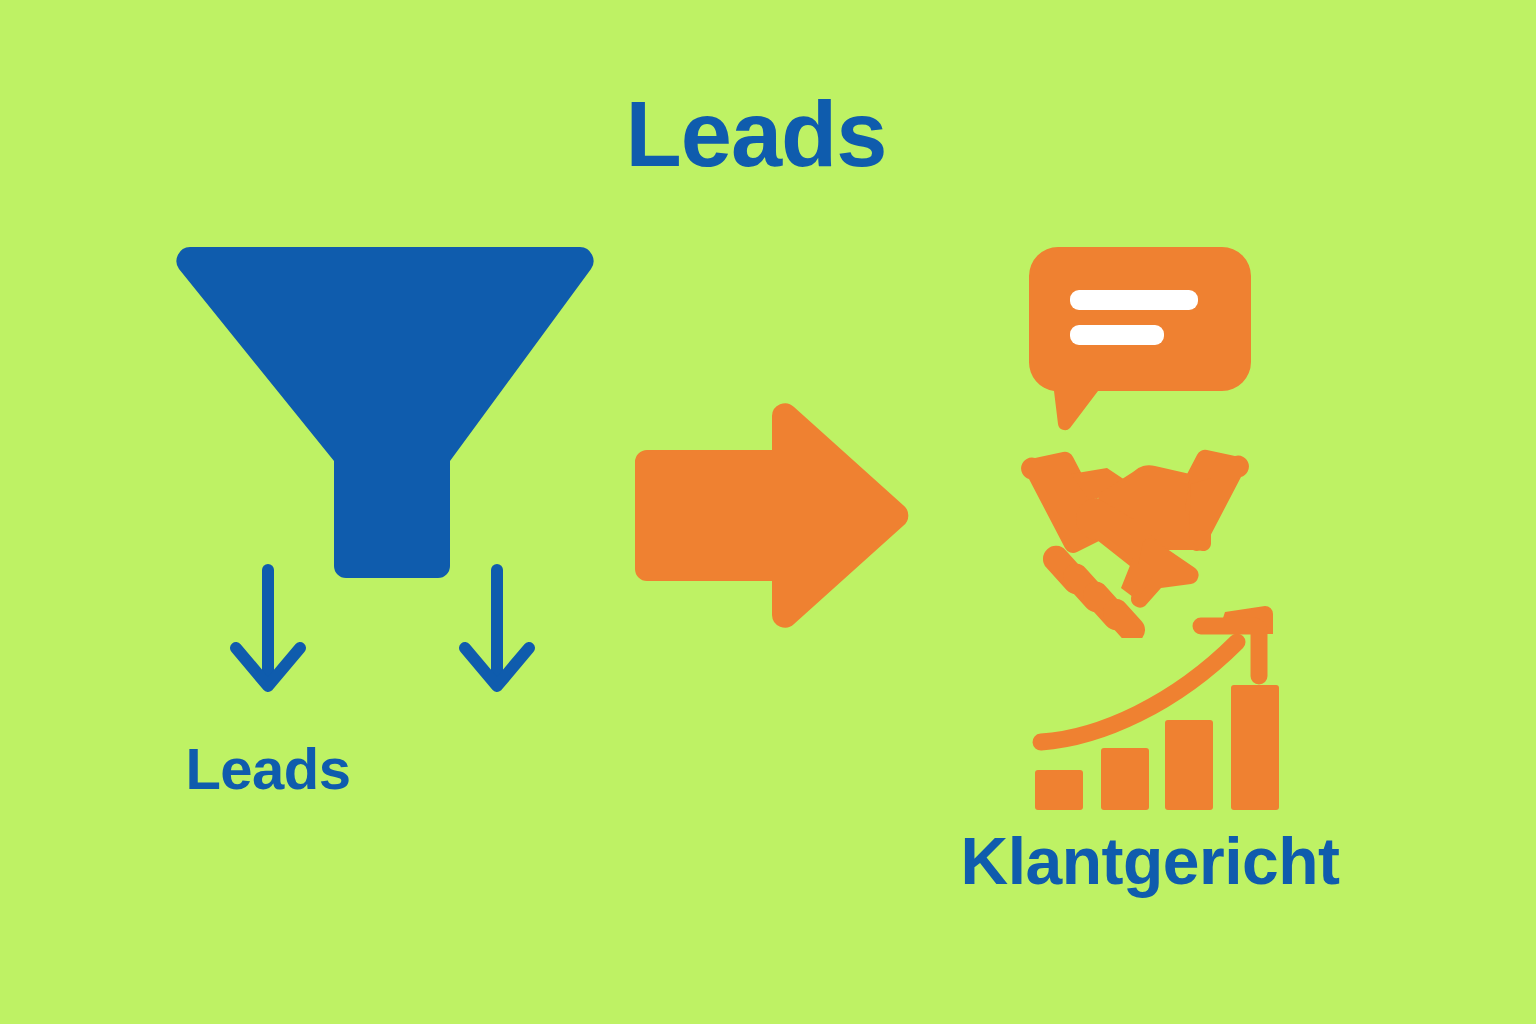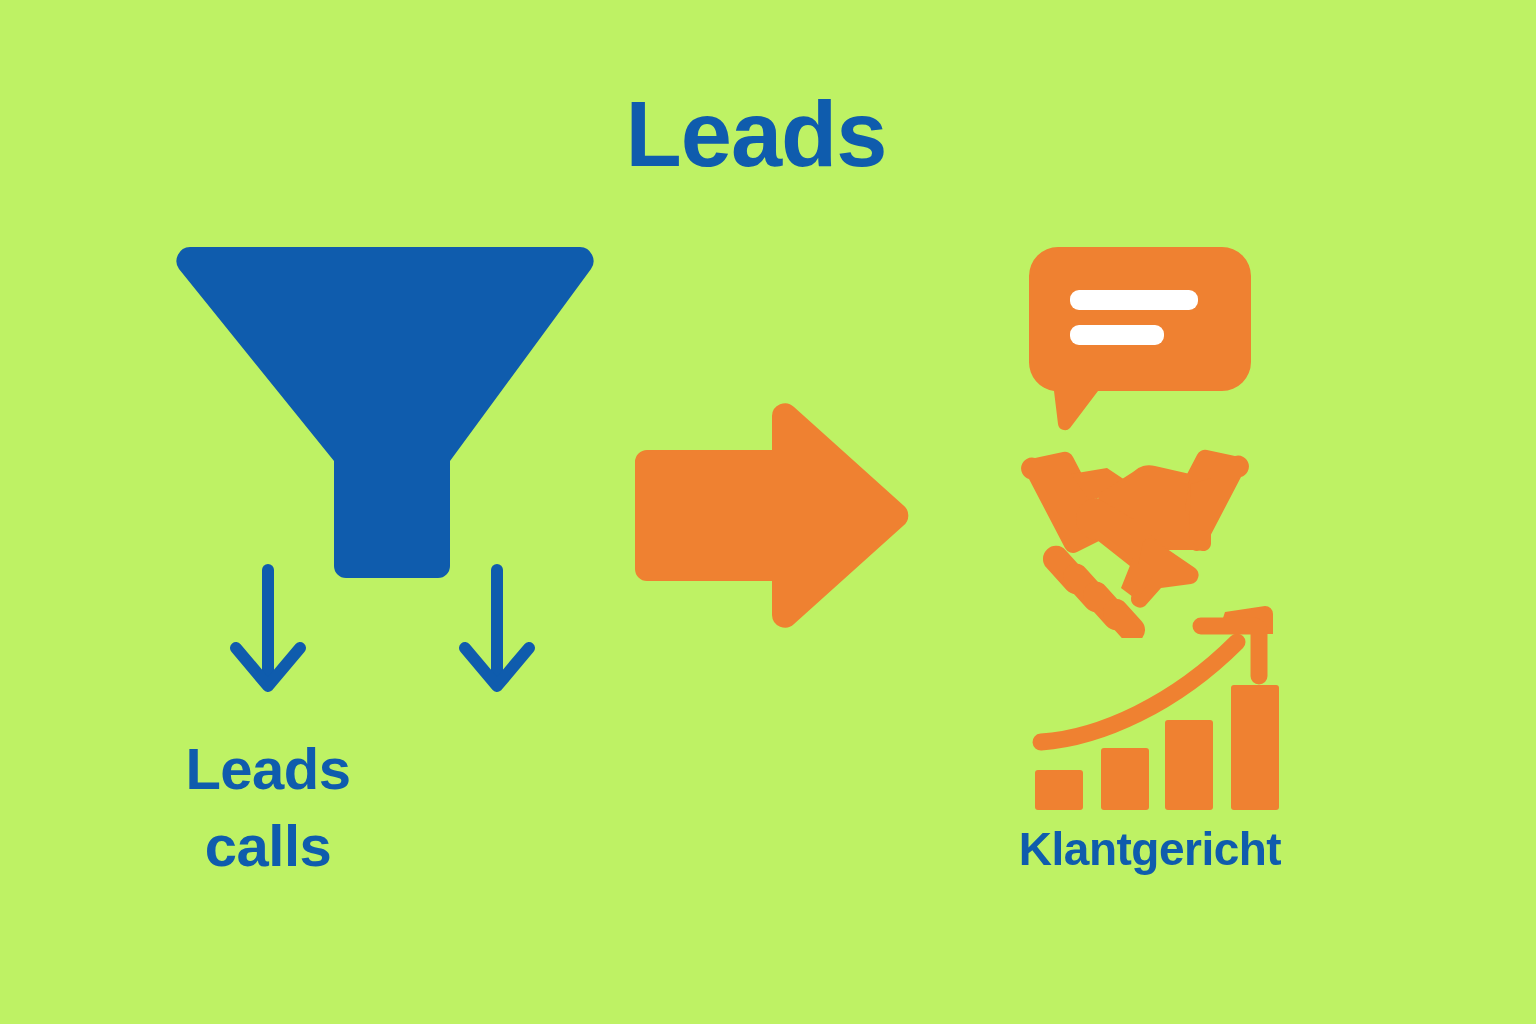--- a/index.html
+++ b/index.html
@@ -166,7 +166,6 @@
 
   <div class="label-blue label-cold">
     <div>Leads</div>
-    <div>calls</div>
   </div>
 
 

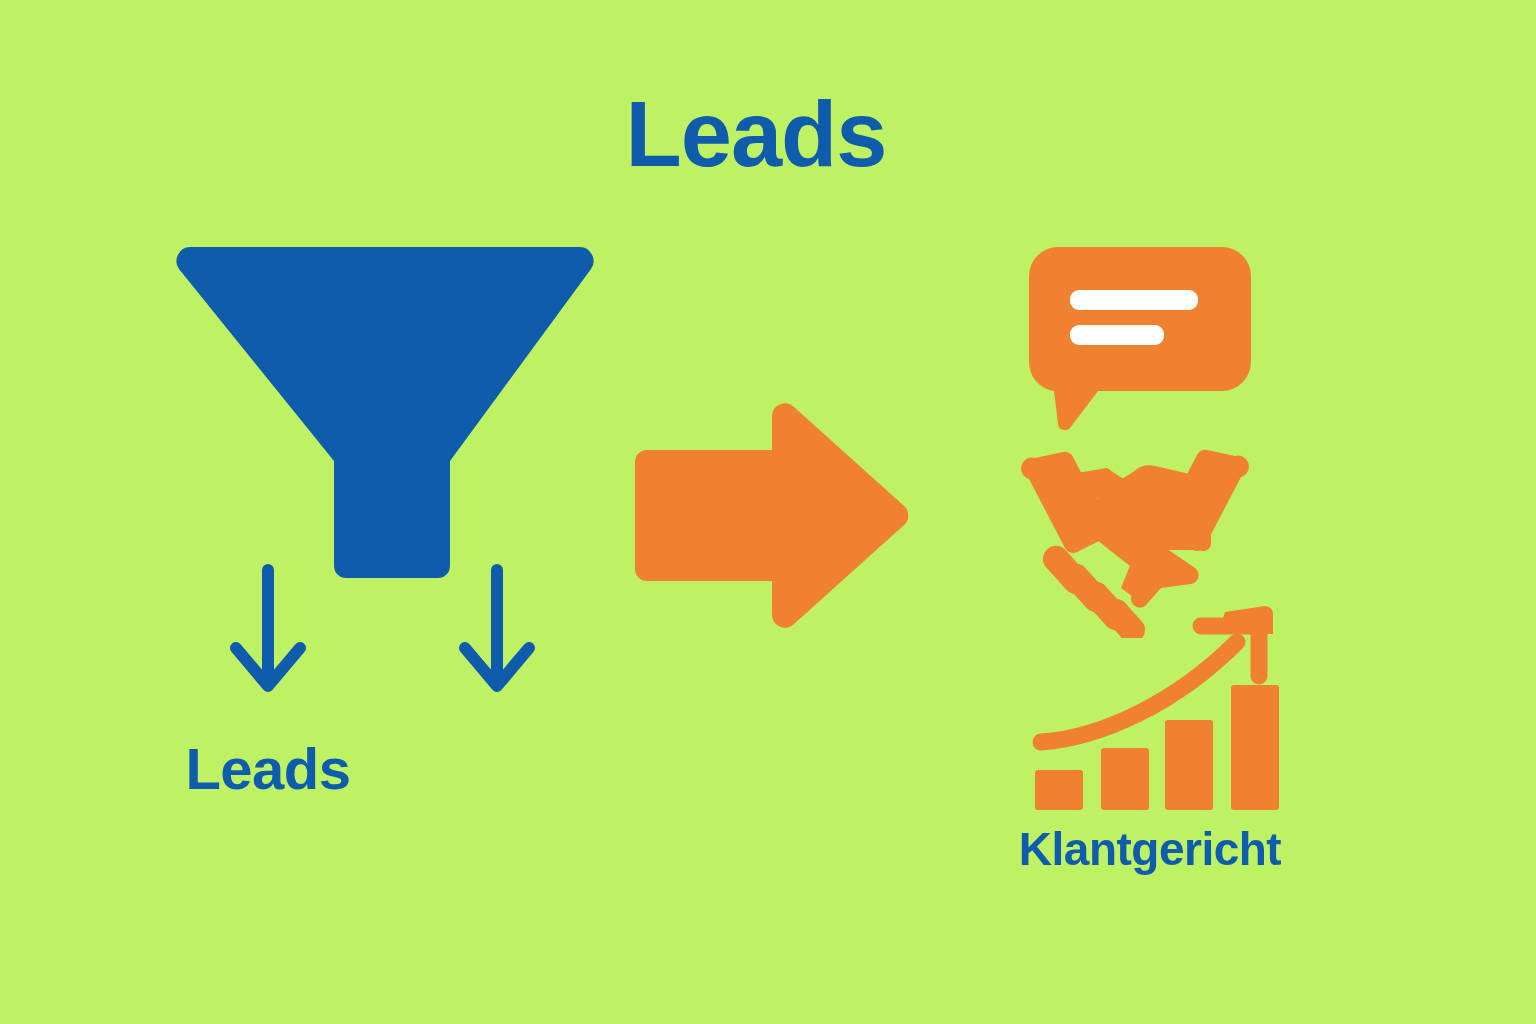--- a/index.html
+++ b/index.html
@@ -114,7 +114,7 @@
     width: 600px;
     text-align: center;
     color: #0f5cad;
-    font-size: 46px;
+    font-size: 66px;
     font-weight: 600;
     letter-spacing: -0.5px;
     line-height: 1.2;

